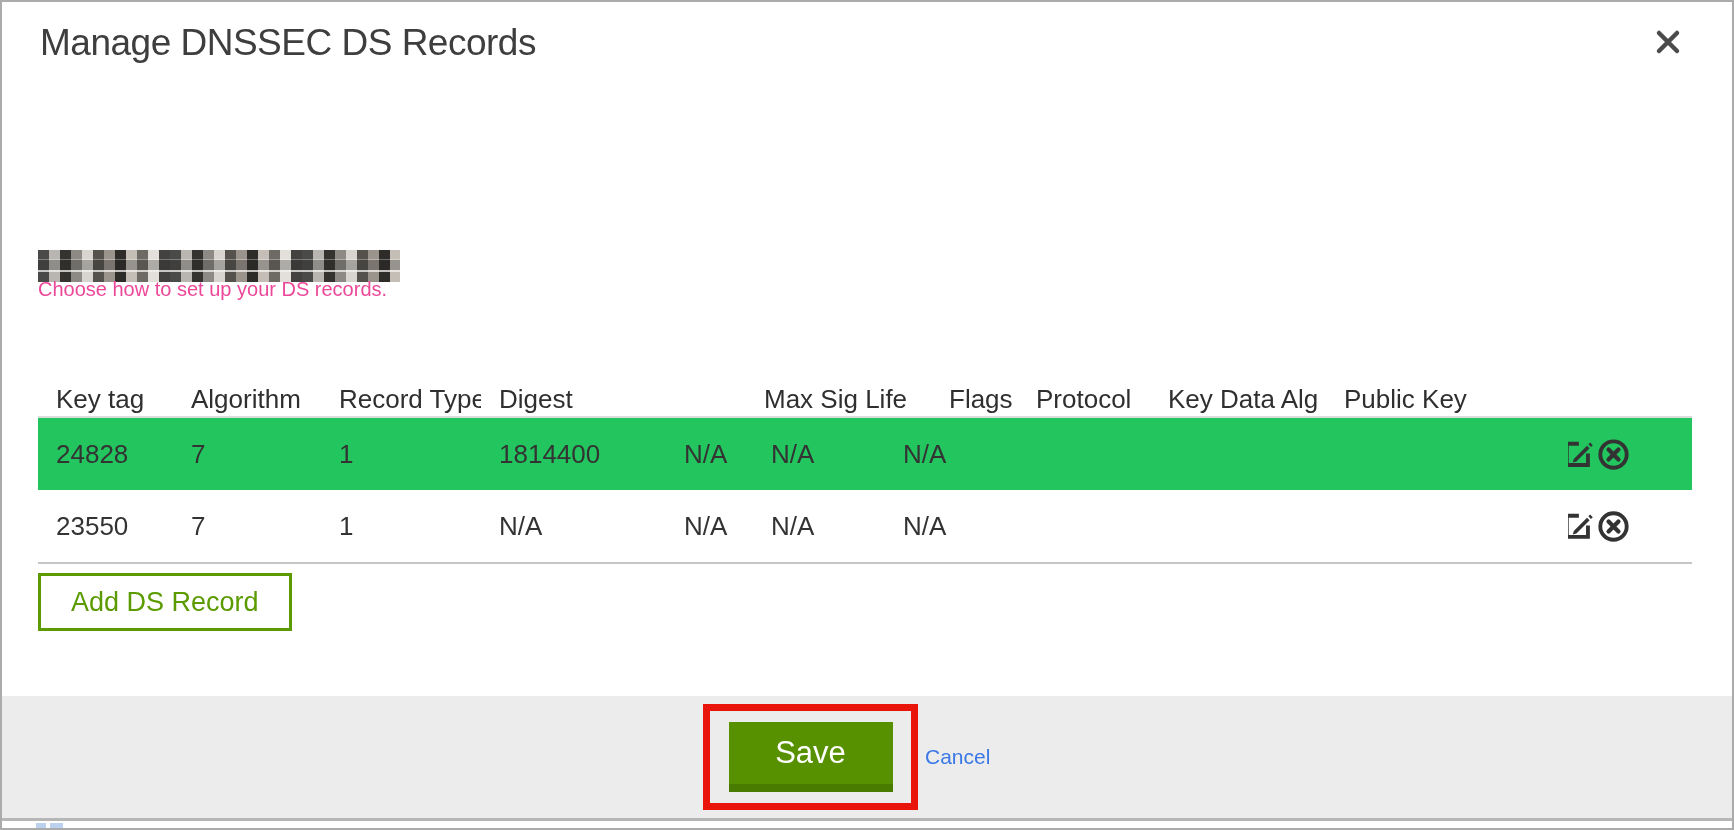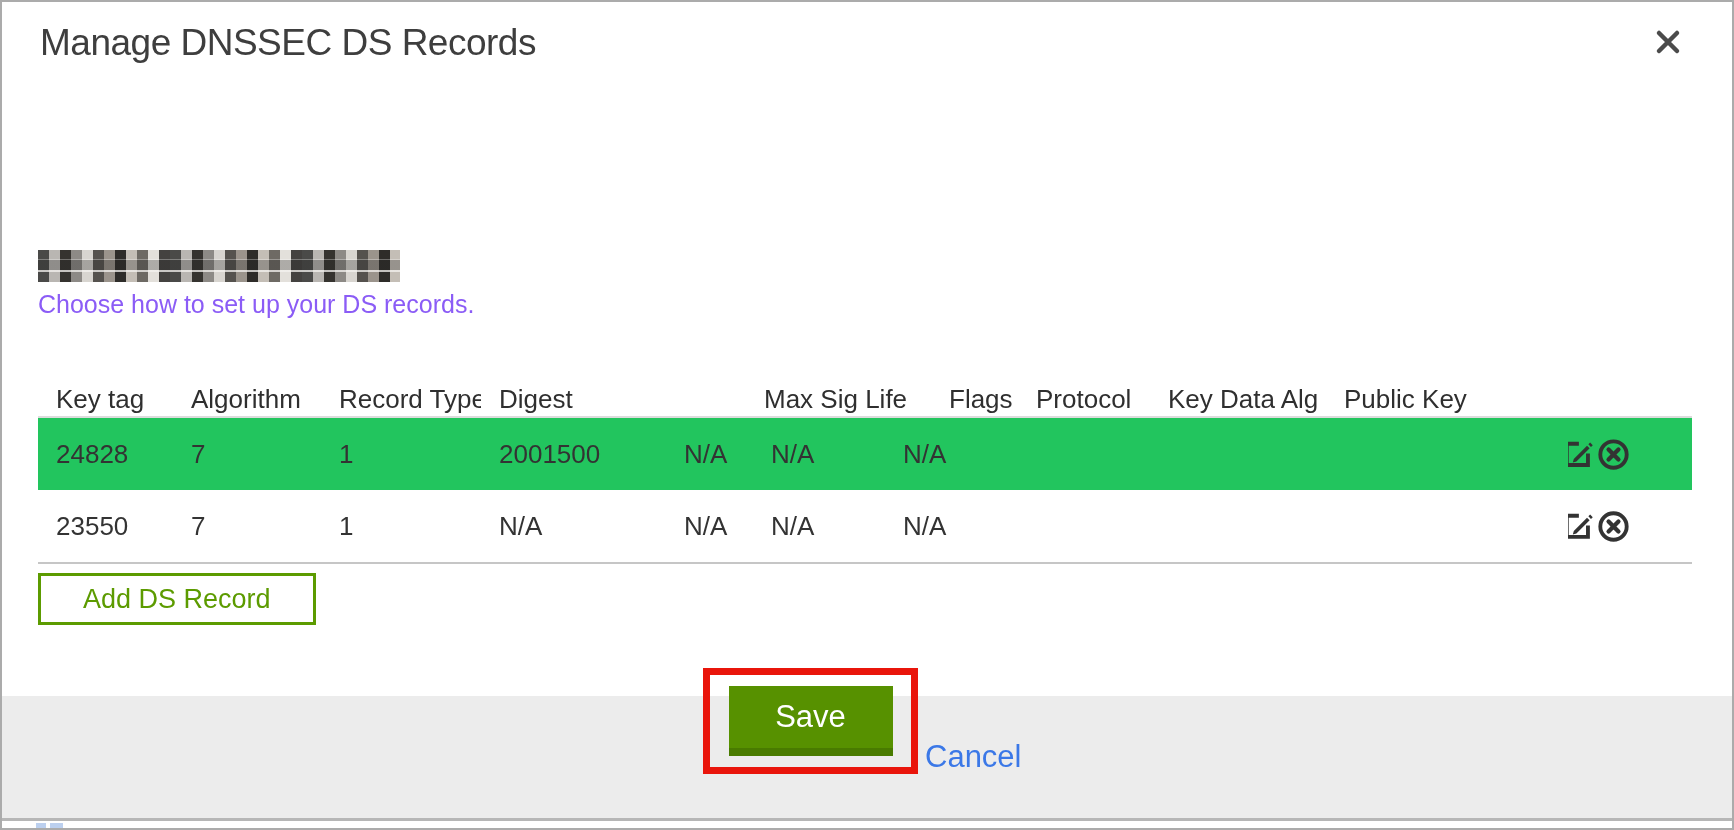--- a/index.html
+++ b/index.html
@@ -45,8 +45,8 @@
         #6e6a64 99px 110px, #e3e0db 110px 121px, #444240 121px 132px);
   }
   .subtitle {
-    position:absolute; left:38px; top:290px;
-    font-size:25px; color:#8b5cf6;
+    position:absolute; left:38px; top:278px;
+    font-size:20px; color:#ec4899;
   }
   .ds-table {
     position:absolute; left:38px; top:350px; width:1654px;

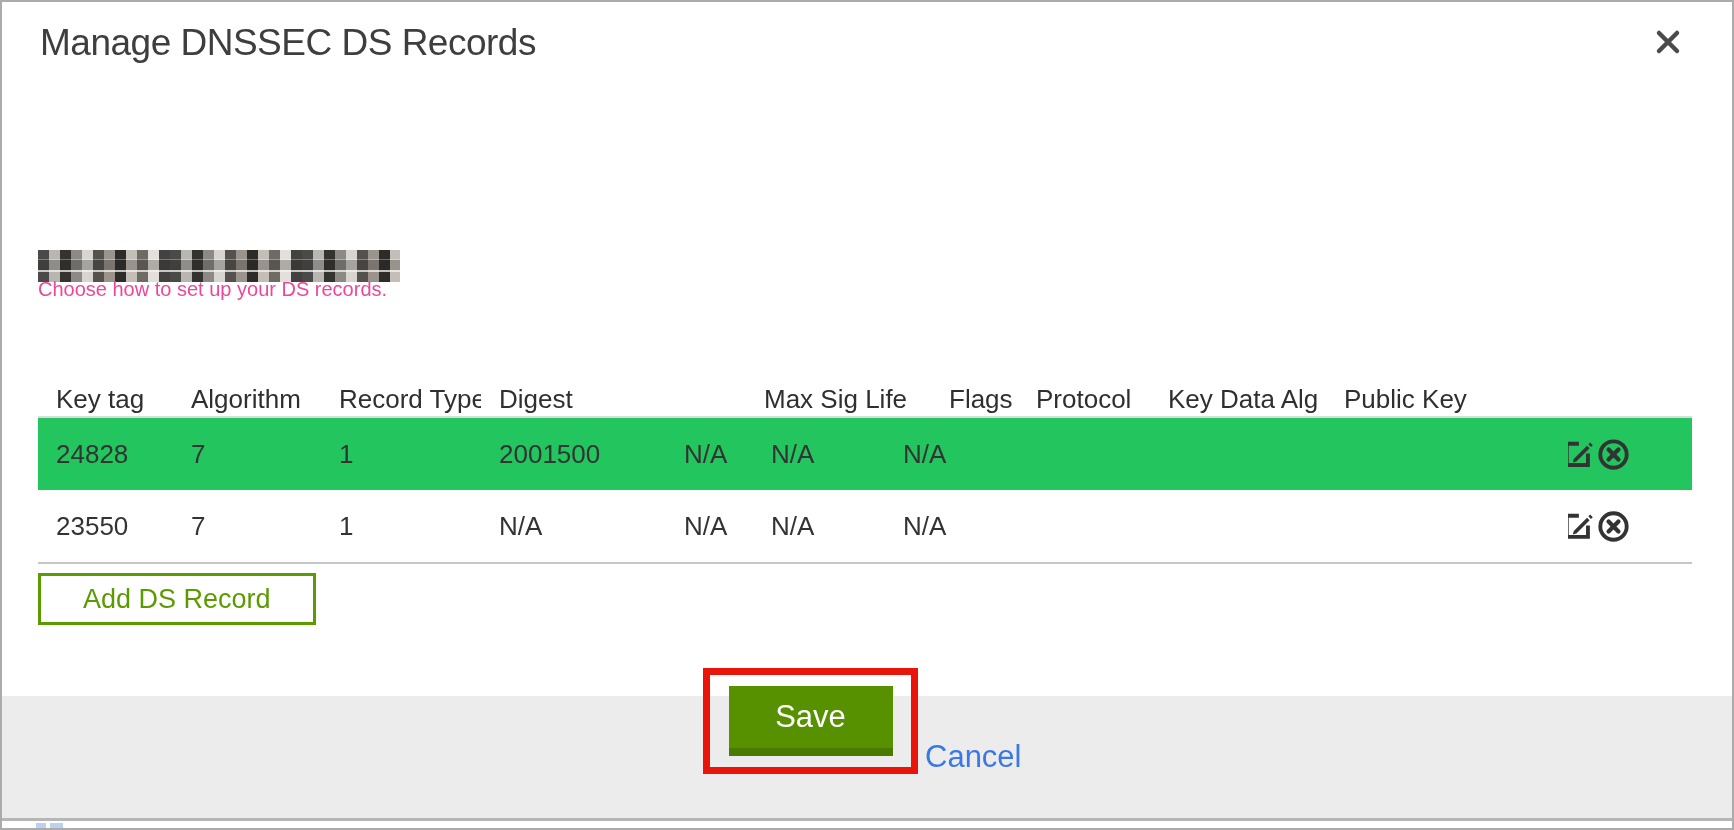--- a/index.html
+++ b/index.html
@@ -153,7 +153,7 @@
     <div class="cell c-keytag">24828</div>
     <div class="cell c-alg">7</div>
     <div class="cell c-dtype">1</div>
-    <div class="cell c-msl">2001500</div>
+    <div class="cell c-msl">1814400</div>
     <div class="cell c-flags">N/A</div>
     <div class="cell c-proto">N/A</div>
     <div class="cell c-kda">N/A</div>

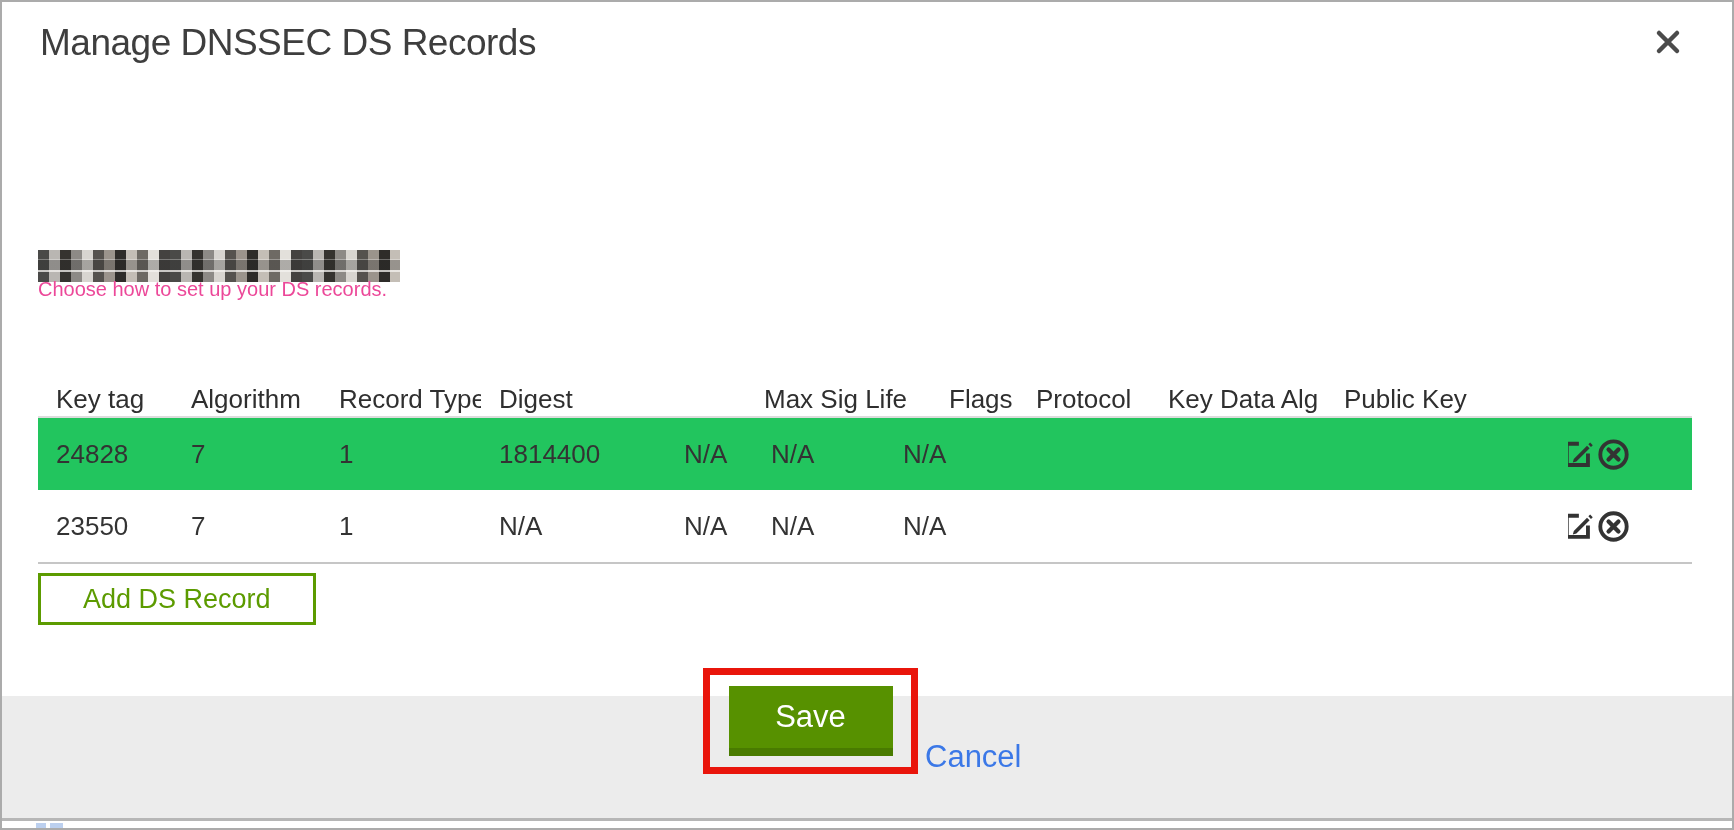--- a/index.html
+++ b/index.html
@@ -74,7 +74,7 @@
   .row-icon { width:33px; height:33px; display:block; cursor:pointer; }
   .add-btn {
     position:absolute; left:38px; top:573px;
-    height:52px; padding:0 42px;
+    height:58px; padding:0 30px;
     display:flex; align-items:center; justify-content:center;
     background:#ffffff;
     border:3px solid #5c9b00;

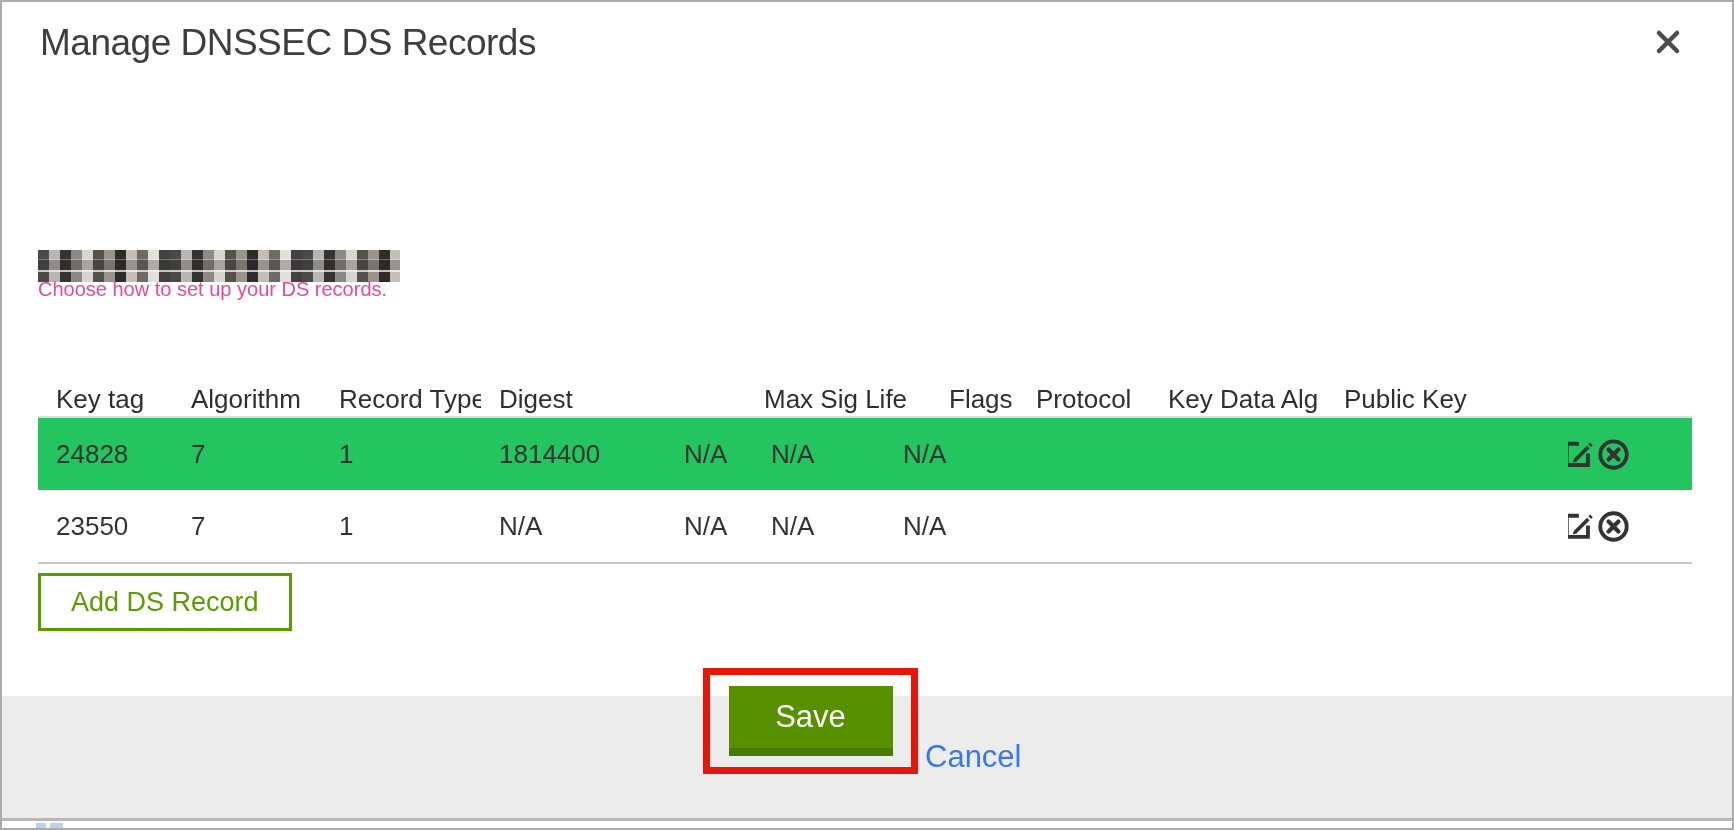--- a/index.html
+++ b/index.html
@@ -93,7 +93,7 @@
   .frag-a { left:36px; top:823px; width:10px; height:7px; }
   .frag-b { left:50px; top:823px; width:13px; height:7px; }
   .save-annotation {
-    position:absolute; left:703px; top:668px;
+    position:absolute; left:703px; top:704px;
     width:215px; height:106px;
     border:7px solid #e9150b;
     display:flex; align-items:center; justify-content:center;

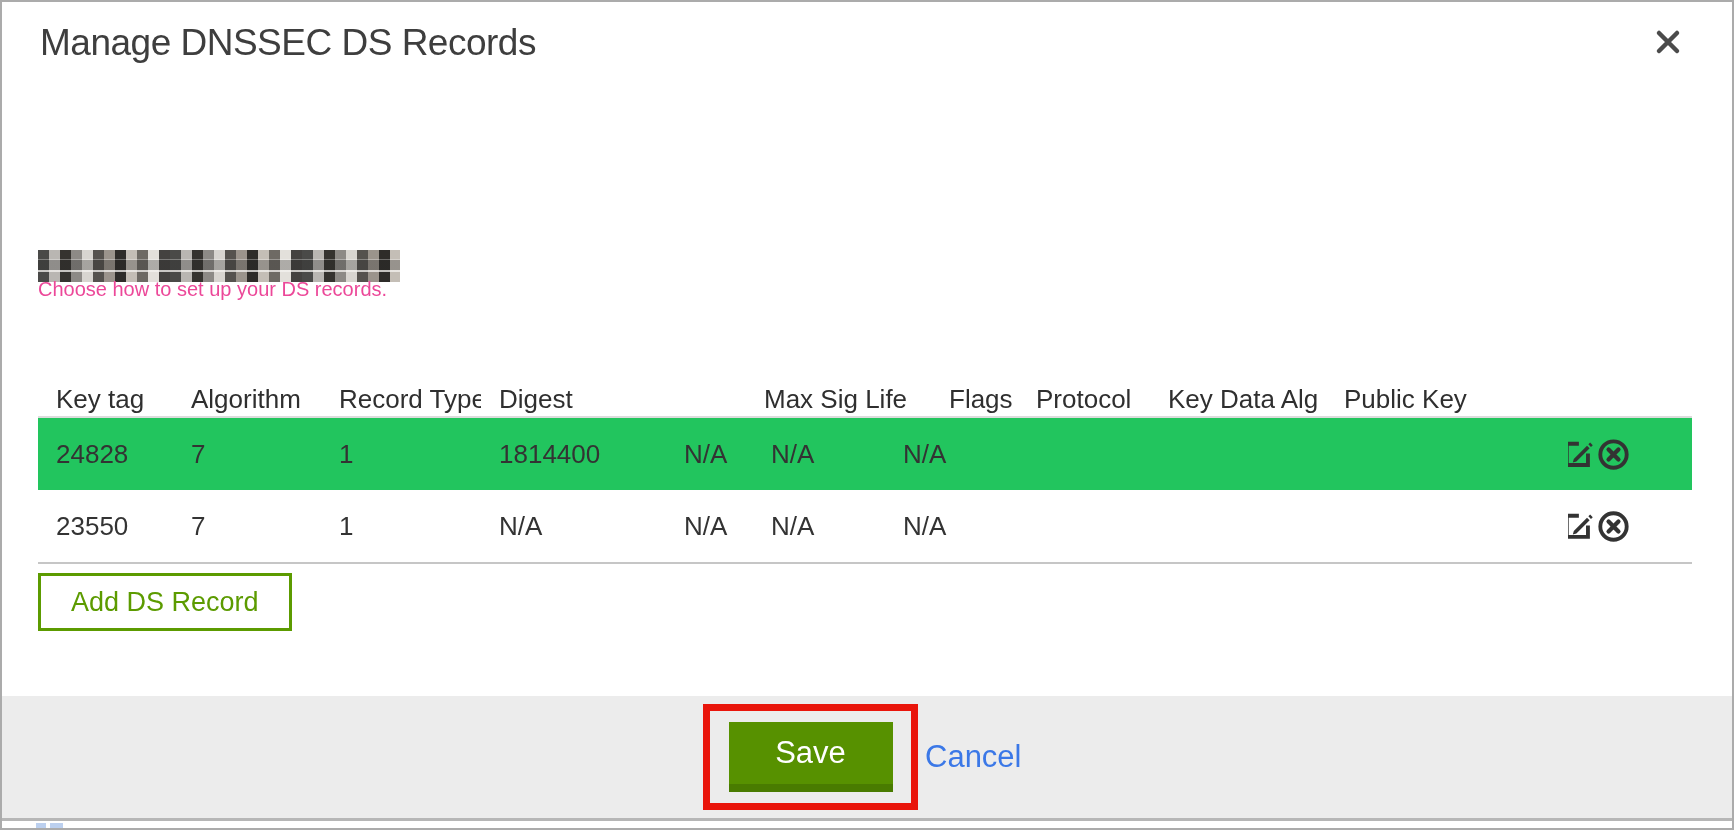--- a/index.html
+++ b/index.html
@@ -112,7 +112,7 @@
   .cancel-link {
     position:absolute; left:925px; top:696px; height:122px;
     display:flex; align-items:center;
-    color:#3b78e7; font-size:31px;
+    color:#3b78e7; font-size:21px;
     cursor:pointer; text-decoration:none;
   }
 </style>

